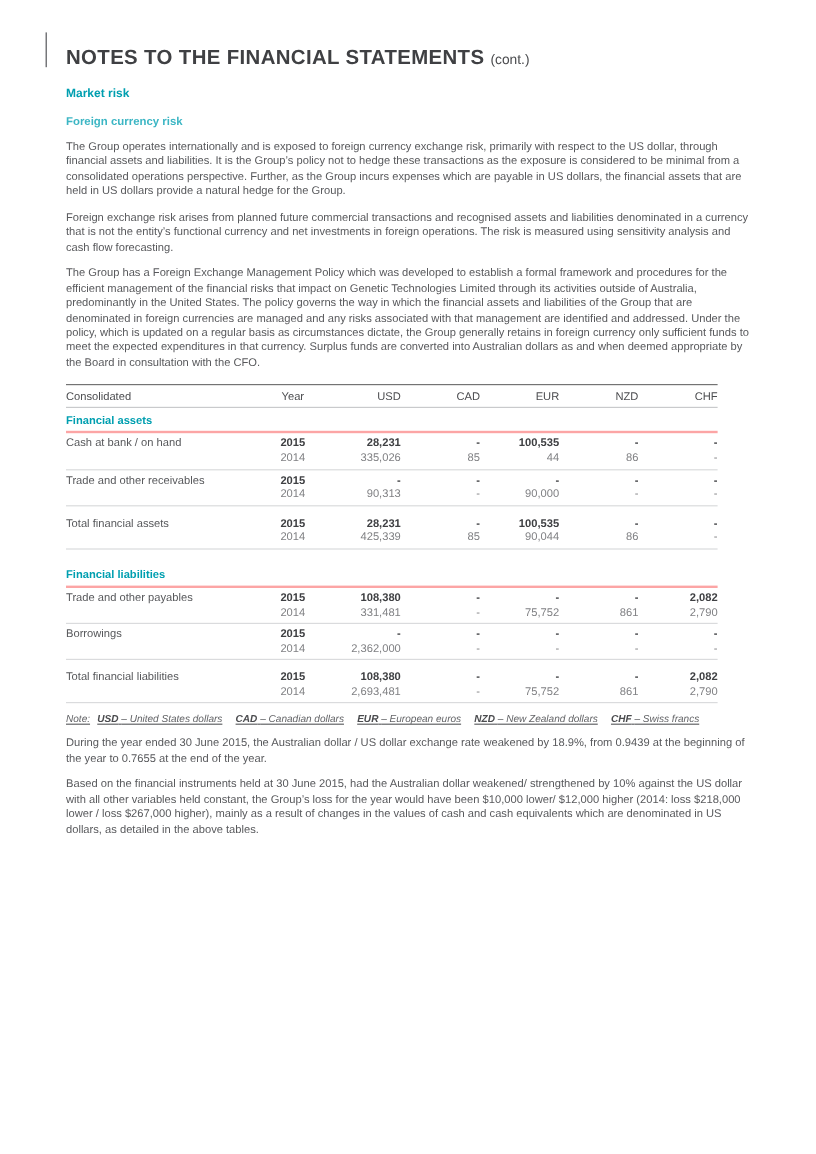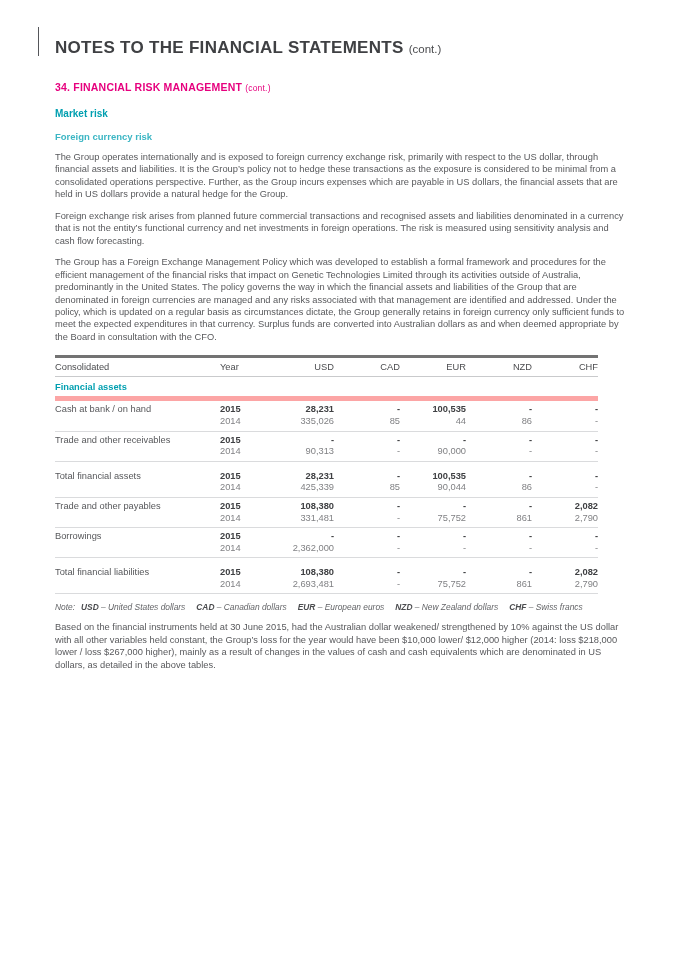--- a/index.html
+++ b/index.html
@@ -55,7 +55,6 @@
     <h1 class="page-title"><span>NOTES TO THE FINANCIAL STATEMENTS</span> <span class="cont">(cont.)</span></h1>
 
 
-    <h2 class="section-heading"><span>34. FINANCIAL RISK MANAGEMENT</span> <span class="cont">(cont.)</span></h2>
 
     <h3 class="market-risk">Market risk</h3>
 

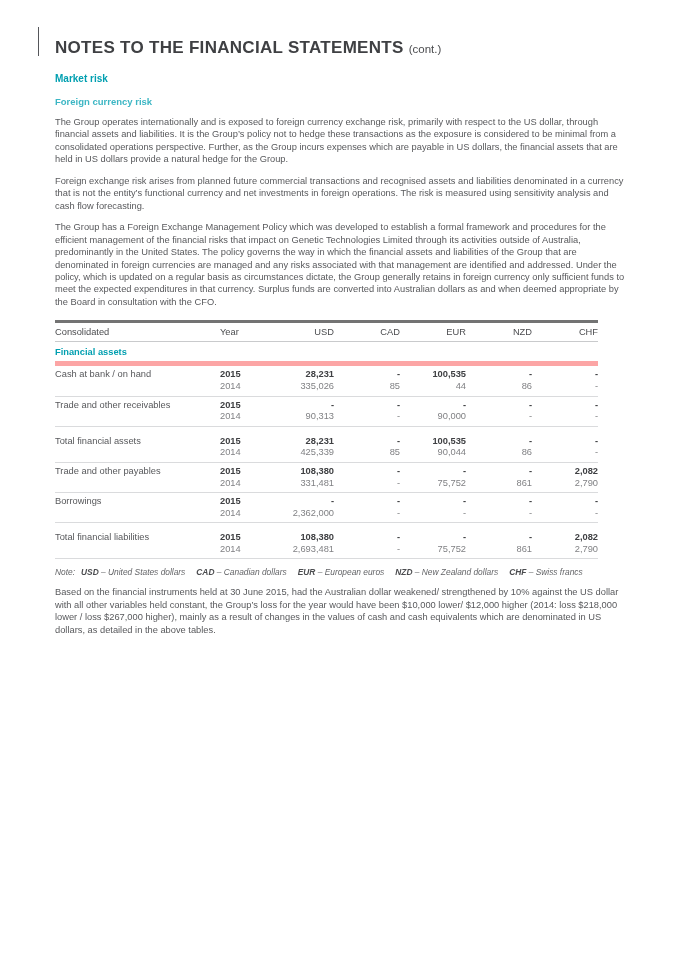--- a/index.html
+++ b/index.html
@@ -26,7 +26,7 @@
   p.body { margin-top:9px; font-size:9.3px; line-height:1.34; color:#58595c; }
 
   .fx-table { margin-top:12px; width:543px; font-size:9.3px; color:#57585b; }
-  .t-head { display:flex; border-top:3px solid #737373; border-bottom:1px solid #c9cacc; padding:4px 0 4px; color:#4b4c4f; }
+  .t-head { display:flex; border-top:1px solid #737373; border-bottom:1px solid #c9cacc; padding:4px 0 4px; color:#4b4c4f; }
   .c-label { flex:1; text-align:left; }
   .c-year { width:48px; text-align:left; }
   .c-val { width:66px; text-align:right; }

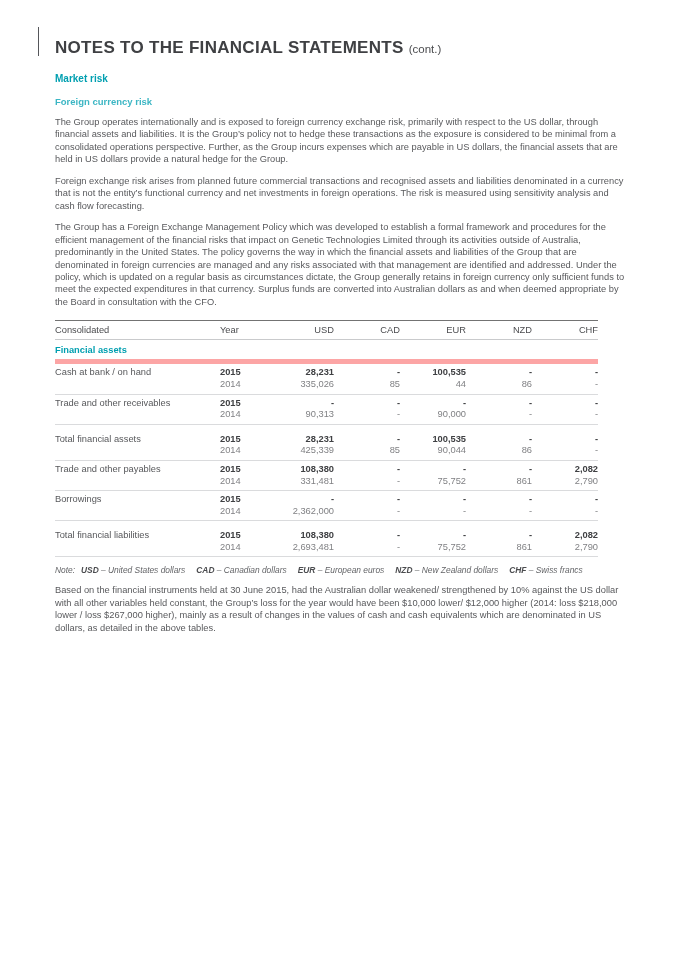--- a/index.html
+++ b/index.html
@@ -28,7 +28,7 @@
   .fx-table { margin-top:12px; width:543px; font-size:9.3px; color:#57585b; }
   .t-head { display:flex; border-top:1px solid #737373; border-bottom:1px solid #c9cacc; padding:4px 0 4px; color:#4b4c4f; }
   .c-label { flex:1; text-align:left; }
-  .c-year { width:48px; text-align:left; }
+  .c-year { width:48px; text-align:center; }
   .c-val { width:66px; text-align:right; }
   .sec-title { color:#009fb0; font-weight:bold; padding:5px 0 4px; border-bottom:5px solid #fca5a5; }
   .sec-title.gap { margin-top:11px; }

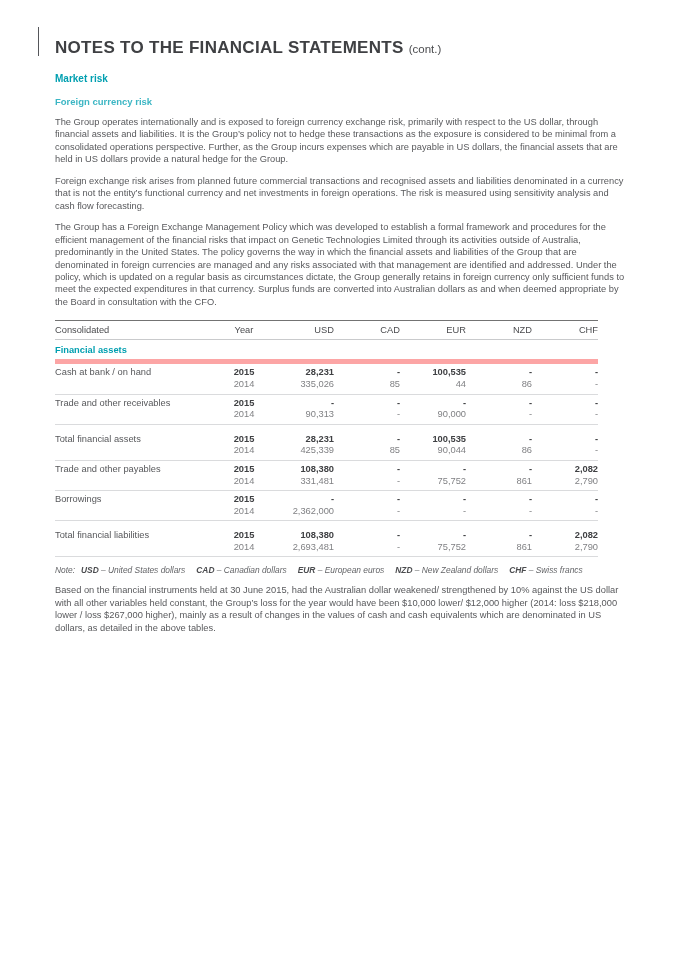--- a/index.html
+++ b/index.html
@@ -30,7 +30,7 @@
   .c-label { flex:1; text-align:left; }
   .c-year { width:48px; text-align:center; }
   .c-val { width:66px; text-align:right; }
-  .sec-title { color:#009fb0; font-weight:bold; padding:5px 0 4px; border-bottom:5px solid #fca5a5; }
+  .sec-title { color:#009fb0; font-weight:bold; padding:5px 0 4px; border-bottom:2px solid #fca5a5; }
   .sec-title.gap { margin-top:11px; }
   .row-group { border-bottom:1px solid #dadbdd; padding:3px 0 3px; }
   .row-group.total { margin-top:6px; }

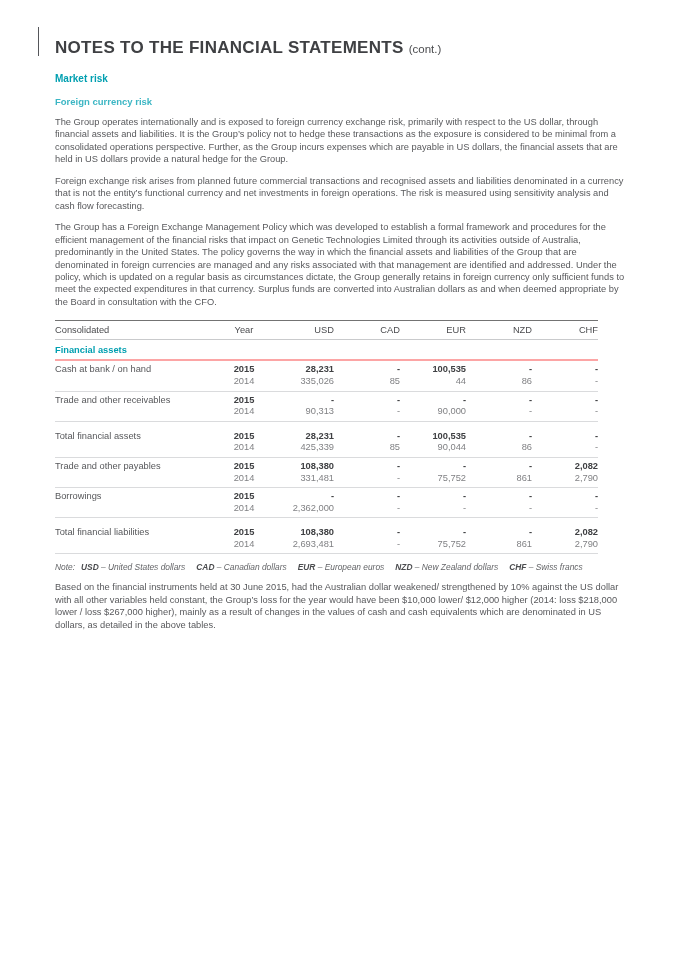--- a/index.html
+++ b/index.html
@@ -136,6 +136,7 @@
               <div class="c-val">-</div>
             </div>
           </div>
+          <div class="sec-title gap">Financial liabilities</div>
           <div class="row-group">
             <div class="line y2015">
               <div class="c-label">Trade and other payables</div>

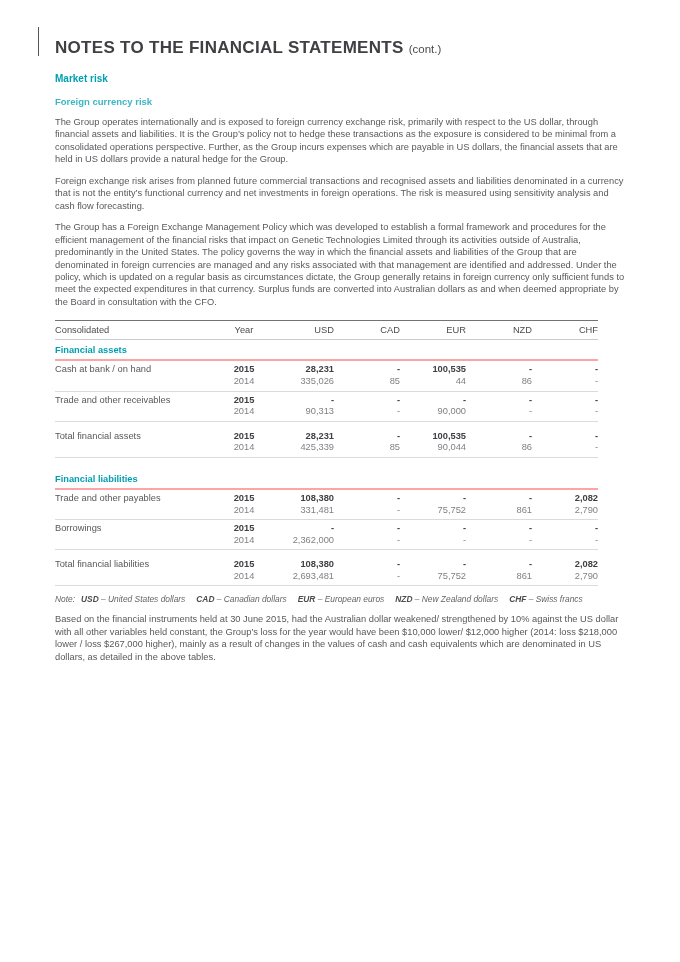--- a/index.html
+++ b/index.html
@@ -39,7 +39,7 @@
   .line.y2014 { font-weight:normal; color:#808184; }
   .line .c-label { font-weight:normal; color:#57585b; }
 
-  .note { margin-top:8px; font-size:8.4px; color:#636467; font-style:italic; }
+  .note { margin-top:8px; font-size:8.4px; color:#636467; font-style:italic;text-decoration:underline; }
   .note .abbr { font-weight:bold; color:#4b4c4f; margin-left:11px; }
   .note .abbr.first { margin-left:6px; }
 </style>

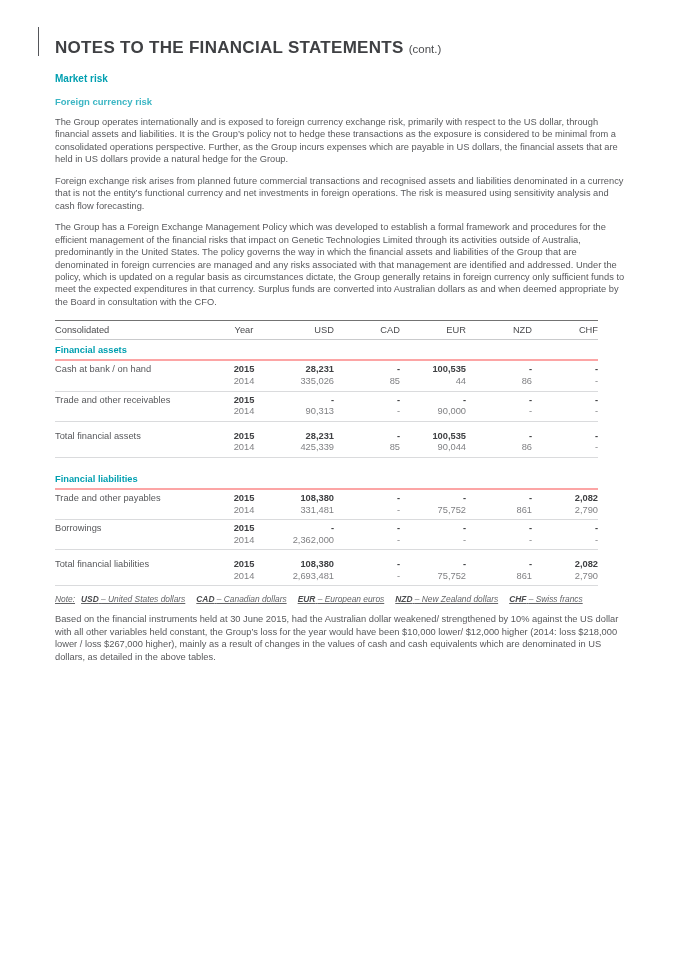--- a/index.html
+++ b/index.html
@@ -203,6 +203,7 @@
       </div>
     </div>
 
+    <p class="body">During the year ended 30 June 2015, the Australian dollar / US dollar exchange rate weakened by 18.9%, from 0.9439 at the beginning of the year to 0.7655 at the end of the year.</p>
     <p class="body">Based on the financial instruments held at 30 June 2015, had the Australian dollar weakened/ strengthened by 10% against the US dollar with all other variables held constant, the Group’s loss for the year would have been $10,000 lower/ $12,000 higher (2014: loss $218,000 lower / loss $267,000 higher), mainly as a result of changes in the values of cash and cash equivalents which are denominated in US dollars, as detailed in the above tables.</p>
 
   </div>

